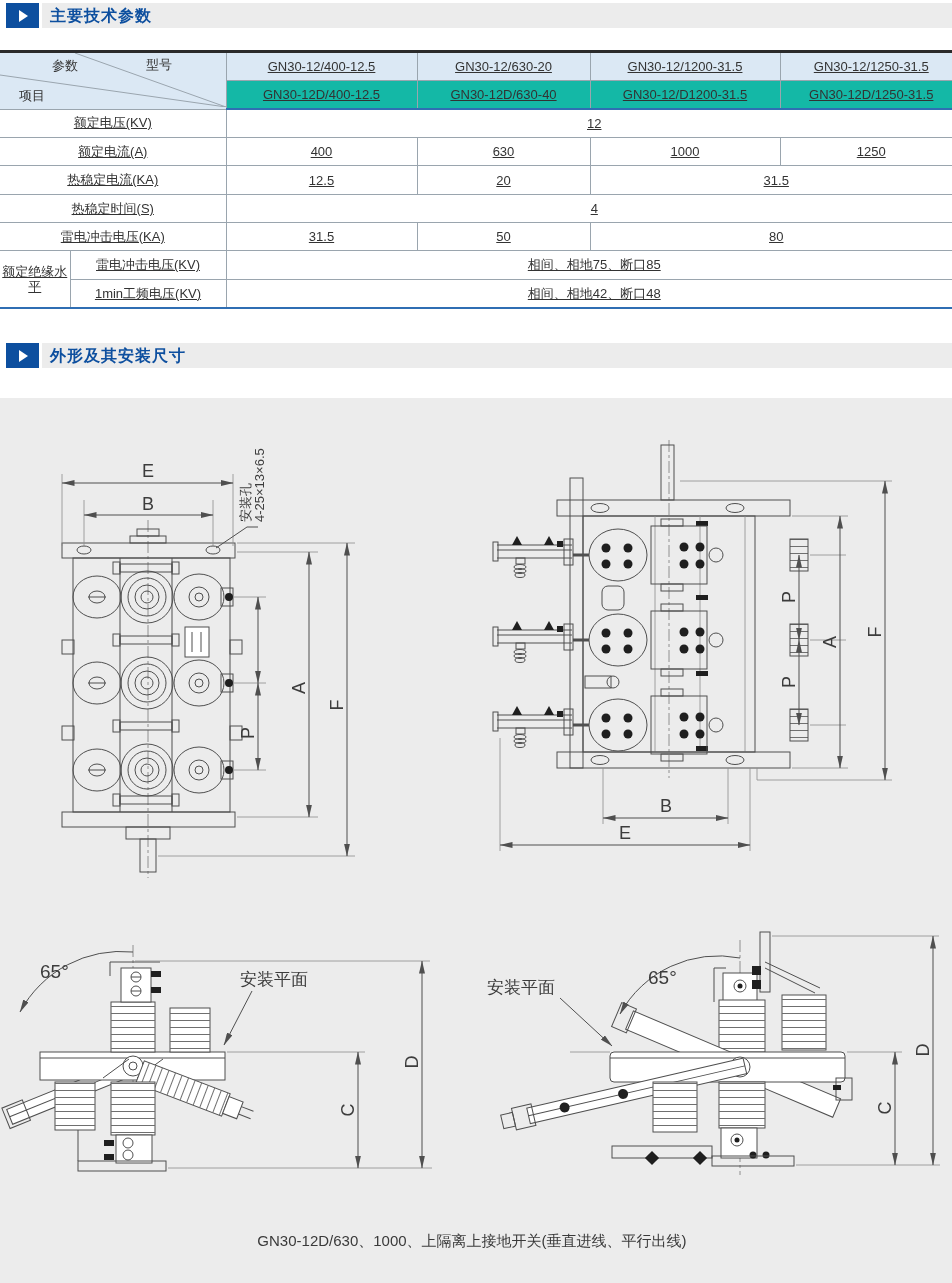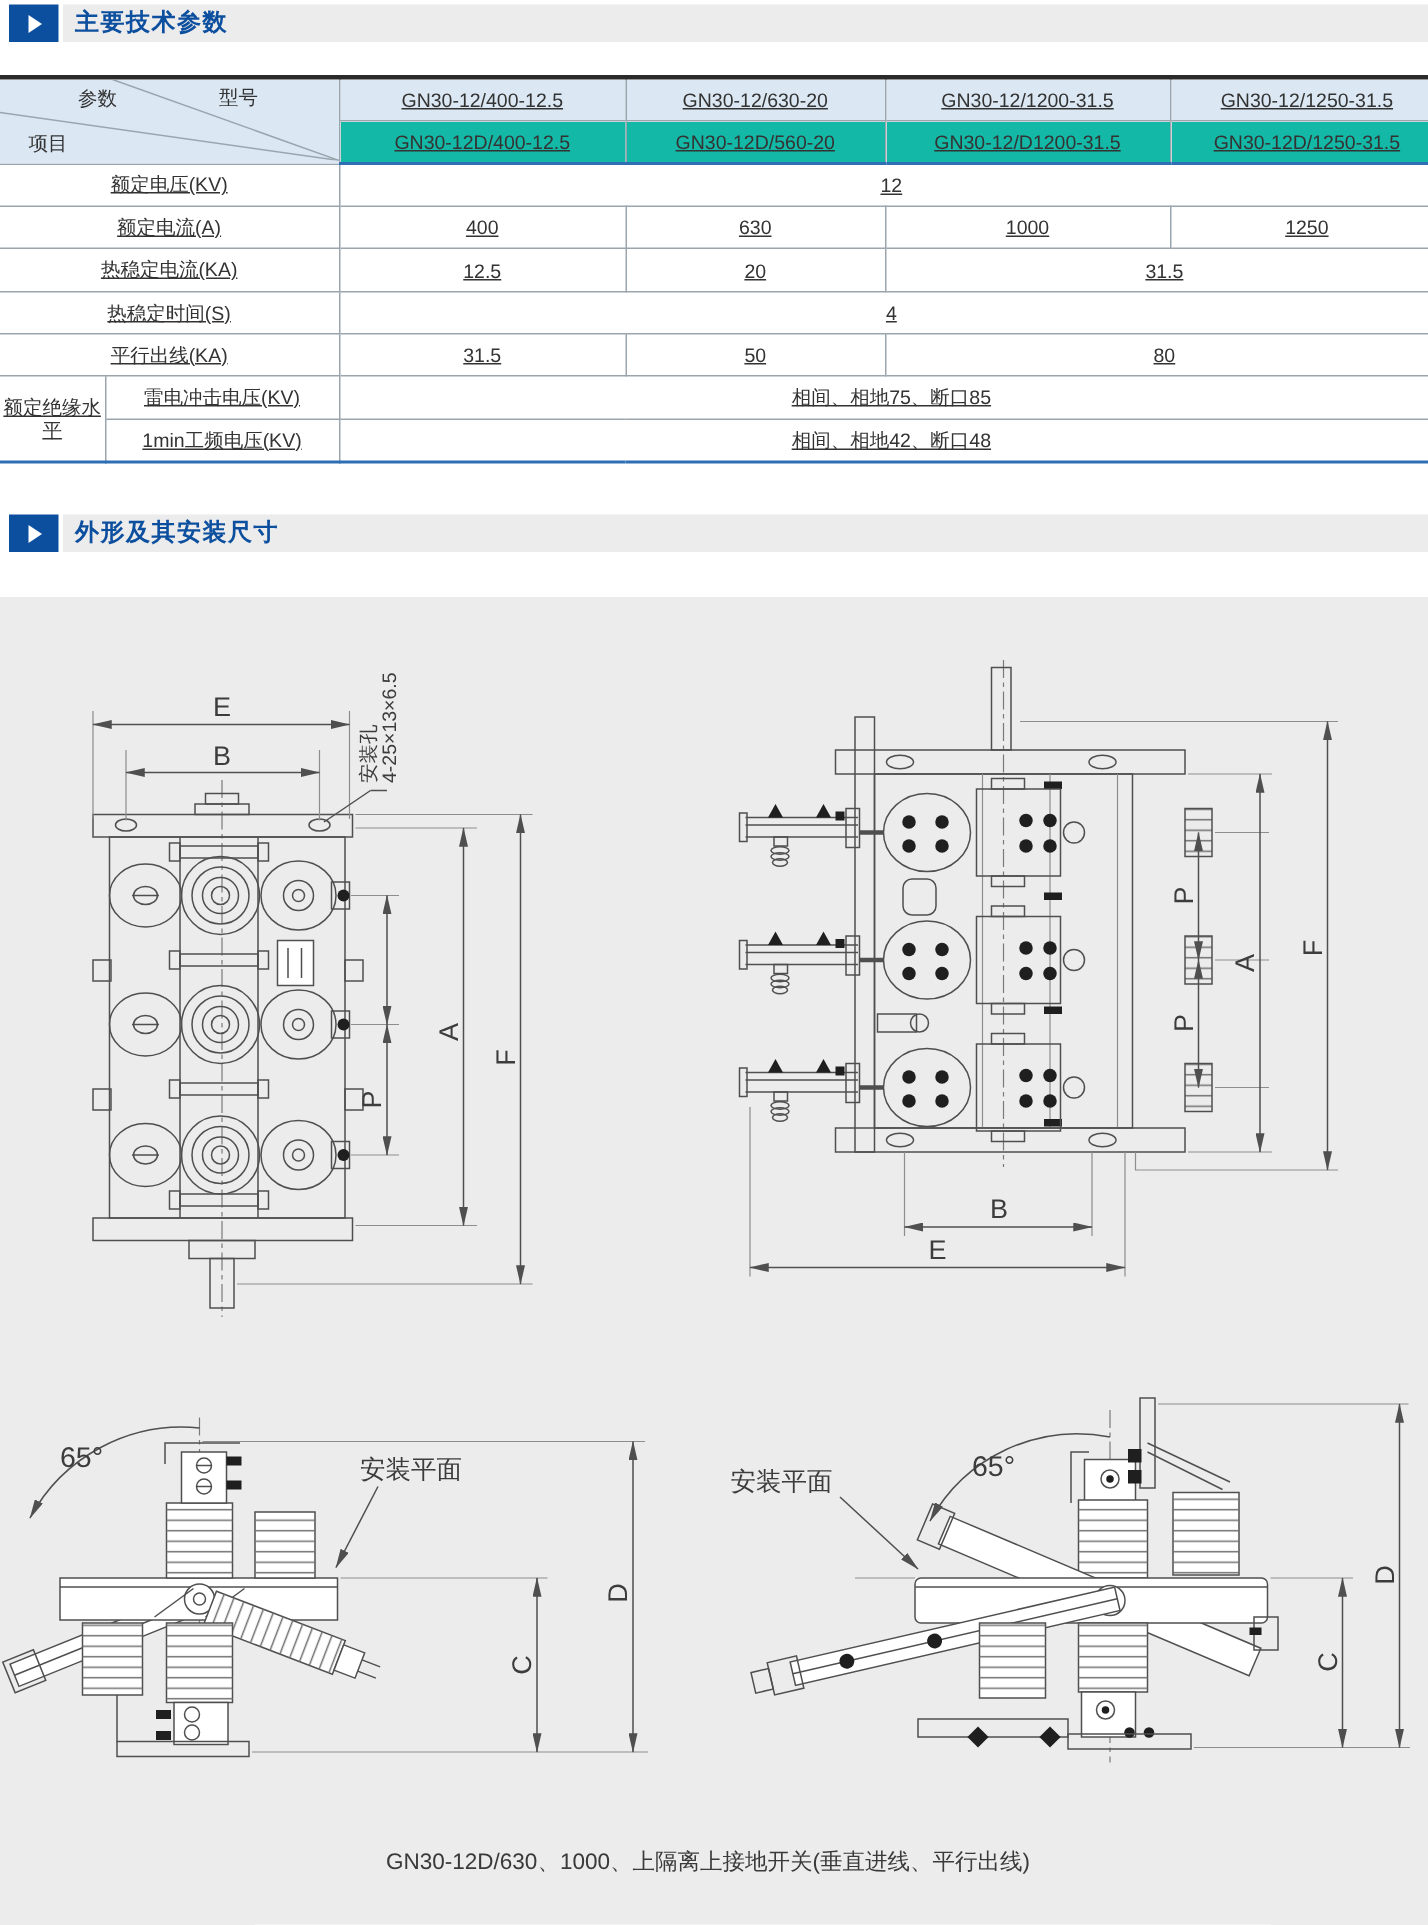--- a/index.html
+++ b/index.html
@@ -88,7 +88,7 @@
     </tr>
     <tr class="hdr hdr2">
       <td>GN30-12D/400-12.5</td>
-      <td>GN30-12D/560-20</td>
+      <td>GN30-12D/630-40</td>
       <td>GN30-12/D1200-31.5</td>
       <td class="lastcol">GN30-12D/1250-31.5</td>
     </tr>

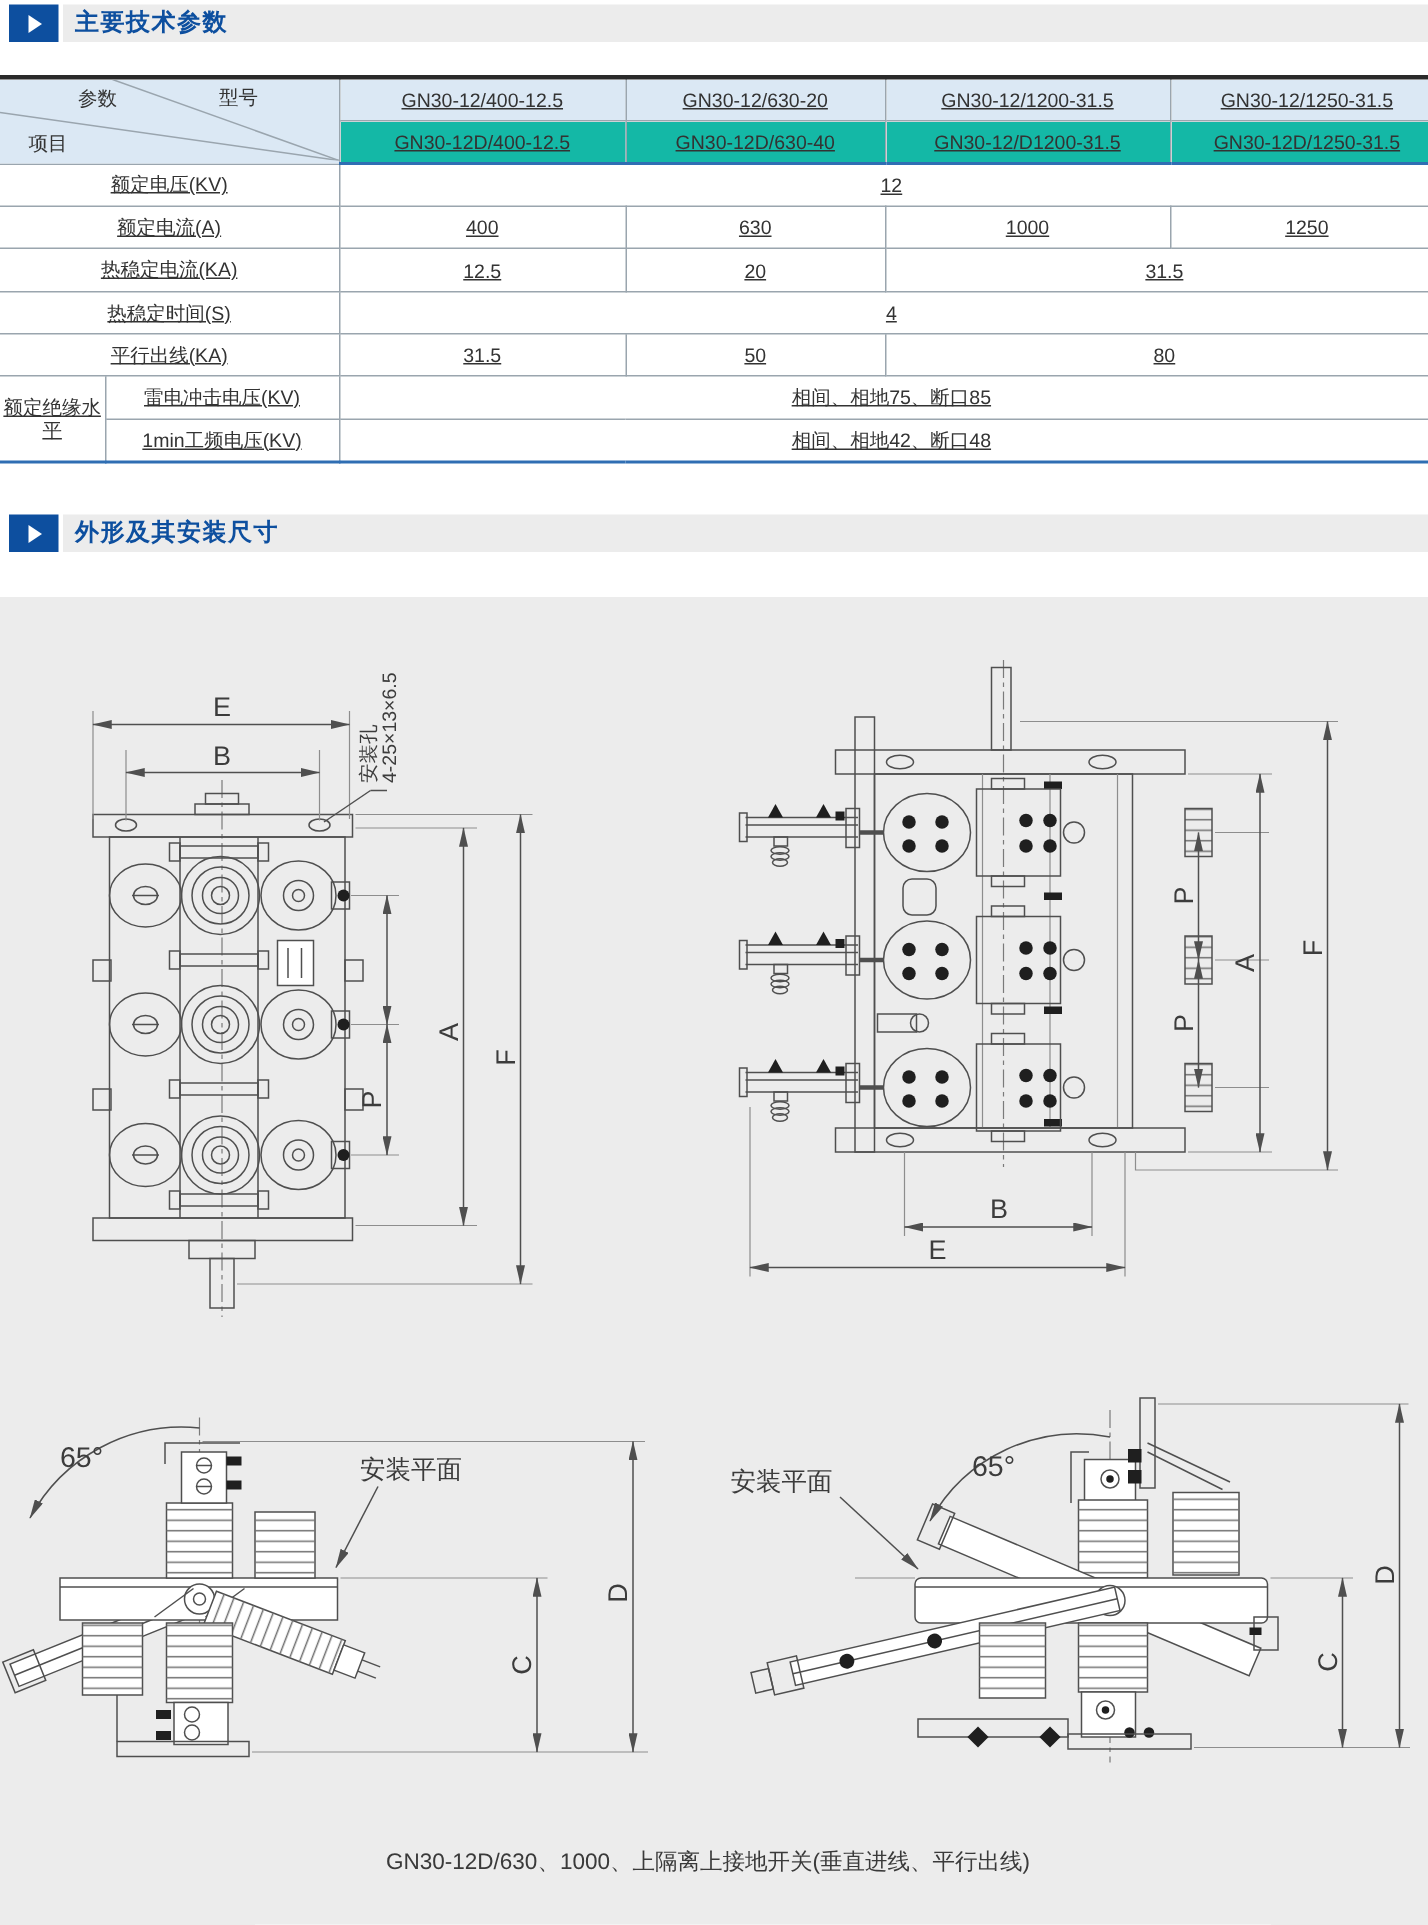--- a/index.html
+++ b/index.html
@@ -114,7 +114,7 @@
       <td class="lastcol" colspan="4">4</td>
     </tr>
     <tr>
-      <td class="lbl" colspan="2">平行出线(KA)</td>
+      <td class="lbl" colspan="2">雷电冲击电压(KA)</td>
       <td>31.5</td>
       <td>50</td>
       <td class="lastcol" colspan="2">80</td>

